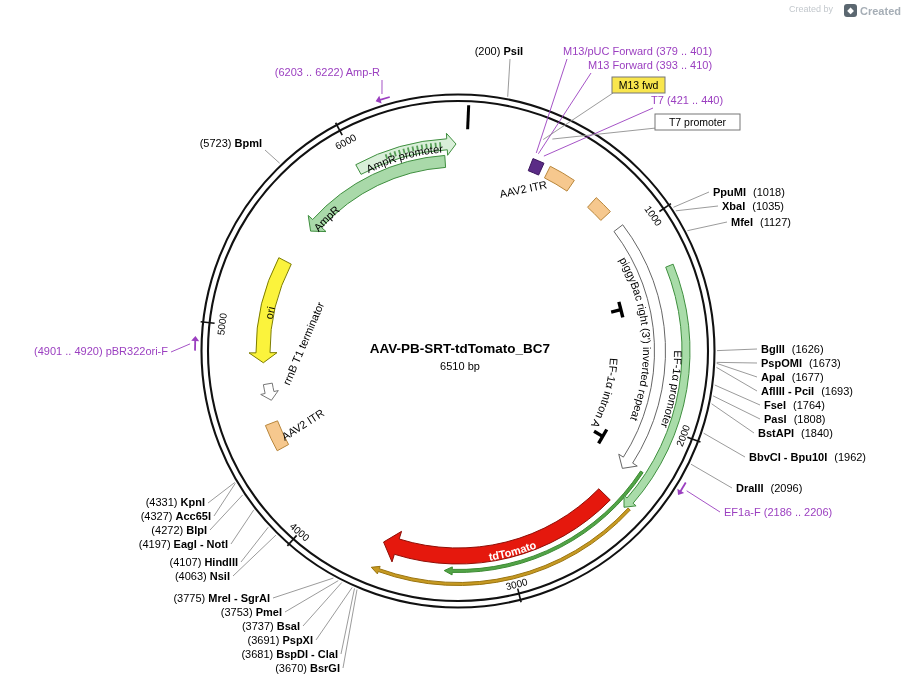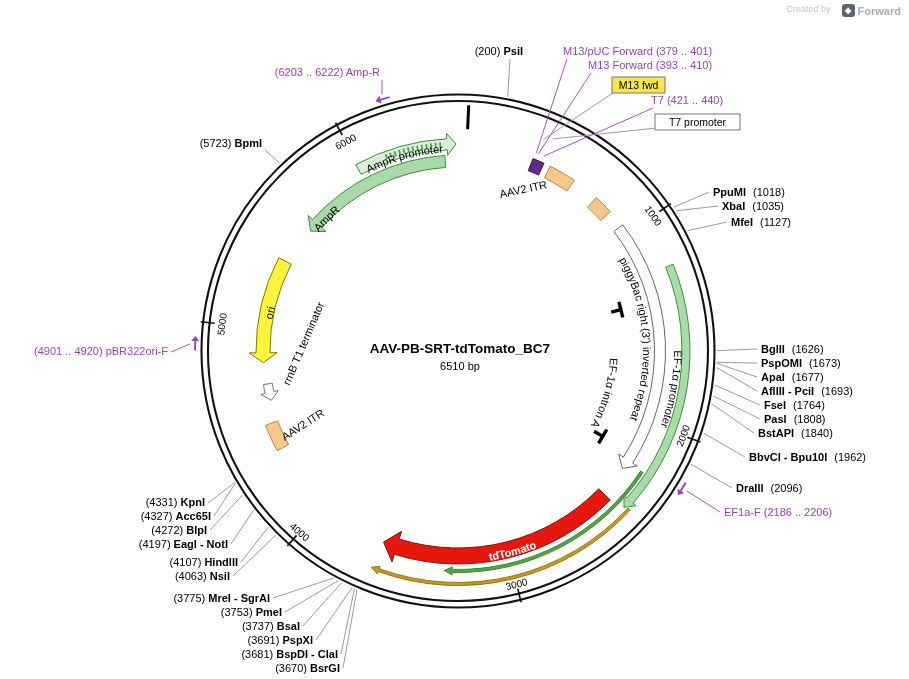--- a/index.html
+++ b/index.html
@@ -246,7 +246,7 @@
     <span>Created by</span>
     <span class="brand">
         <span class="logo">◆</span>
-        <span>Forward</span>
+        <span>Created</span>
       </span>
   </div>
 </div>

